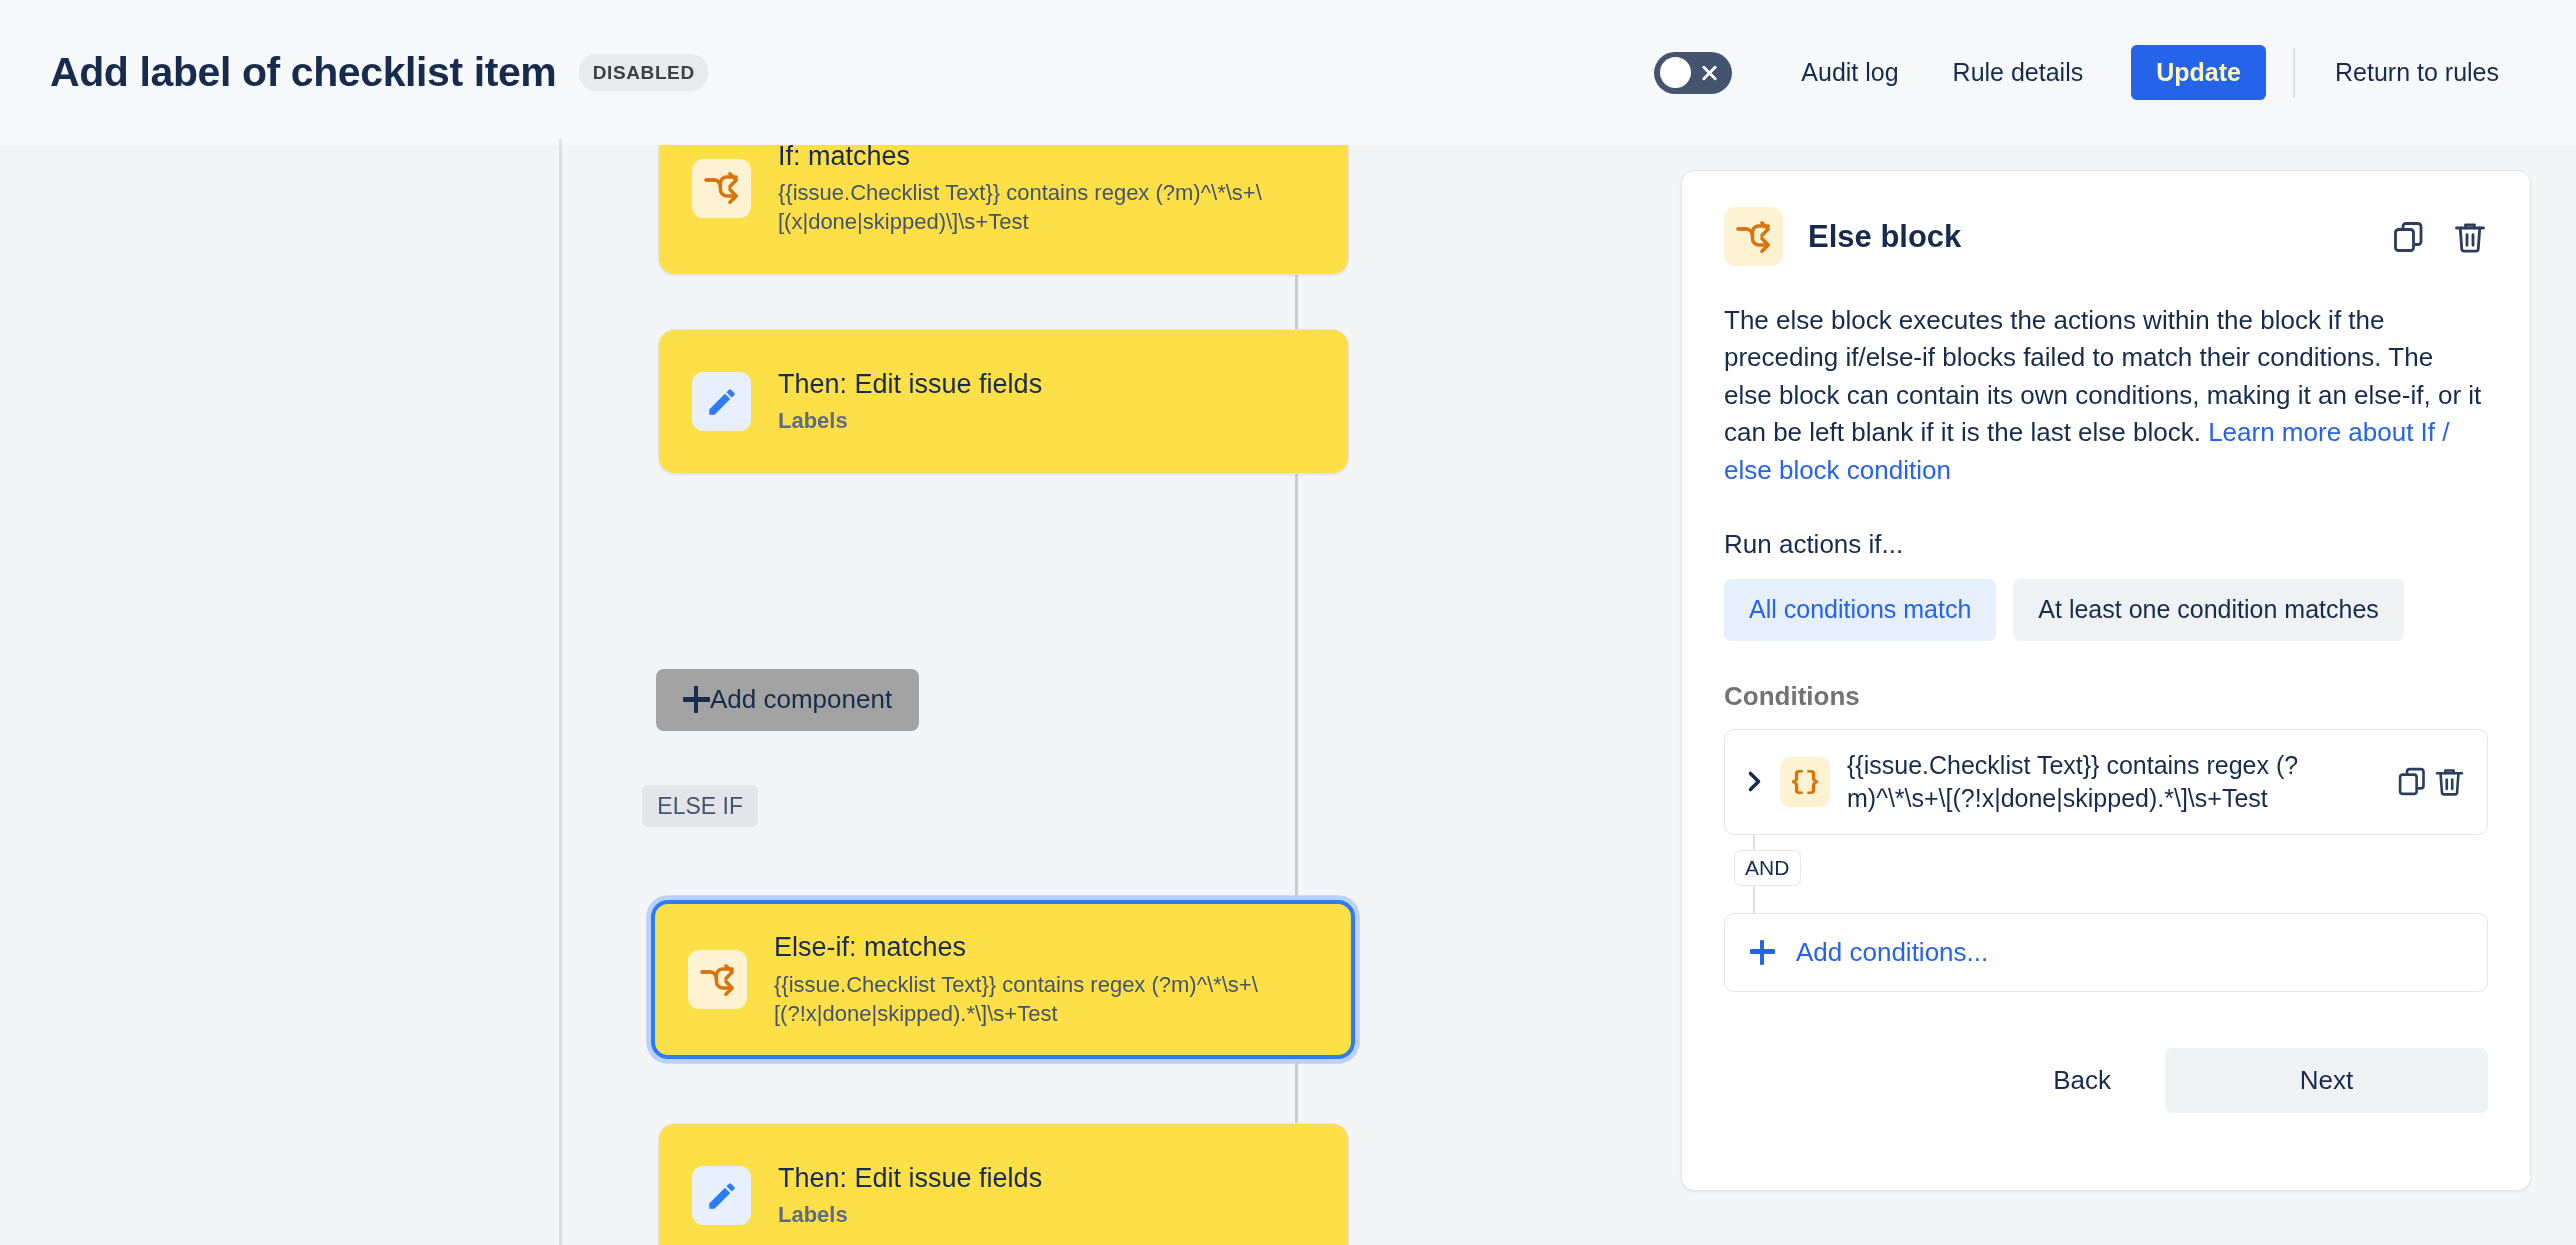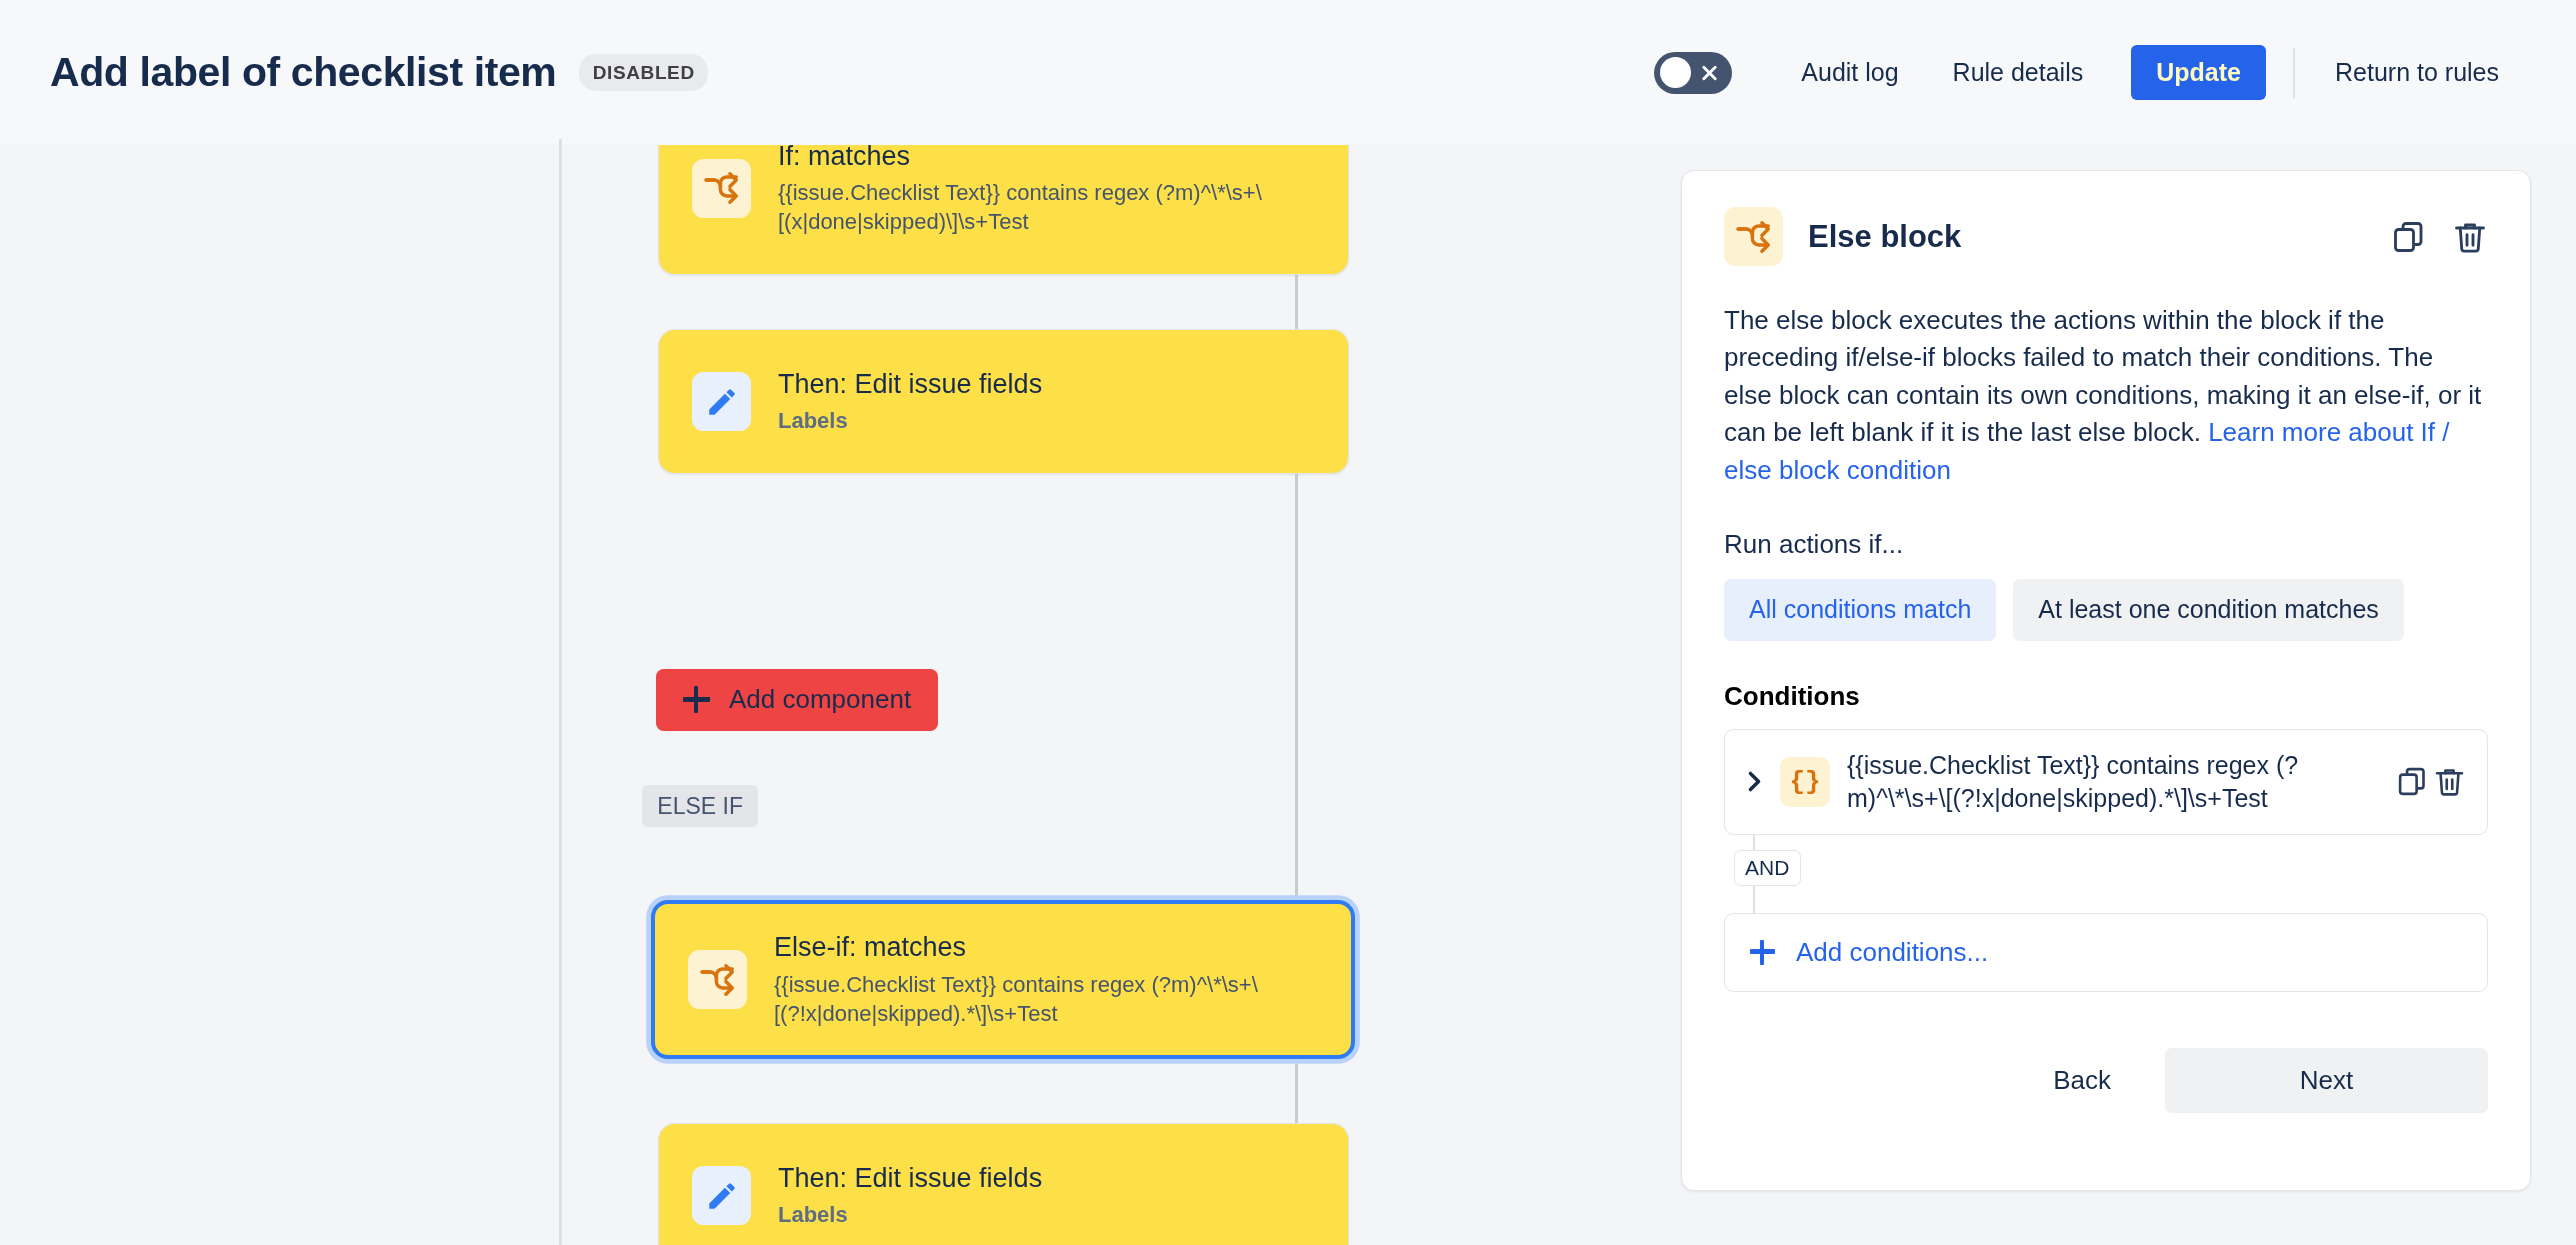--- a/index.html
+++ b/index.html
@@ -191,8 +191,7 @@
     position: absolute;
     display: inline-flex;
     align-items: center;
-    gap: 19px;
-    background: #ef4444;
+    background: #a3a3a3;
     border: none;
     border-radius: 7.7px;
     padding: 15.3px 27px;

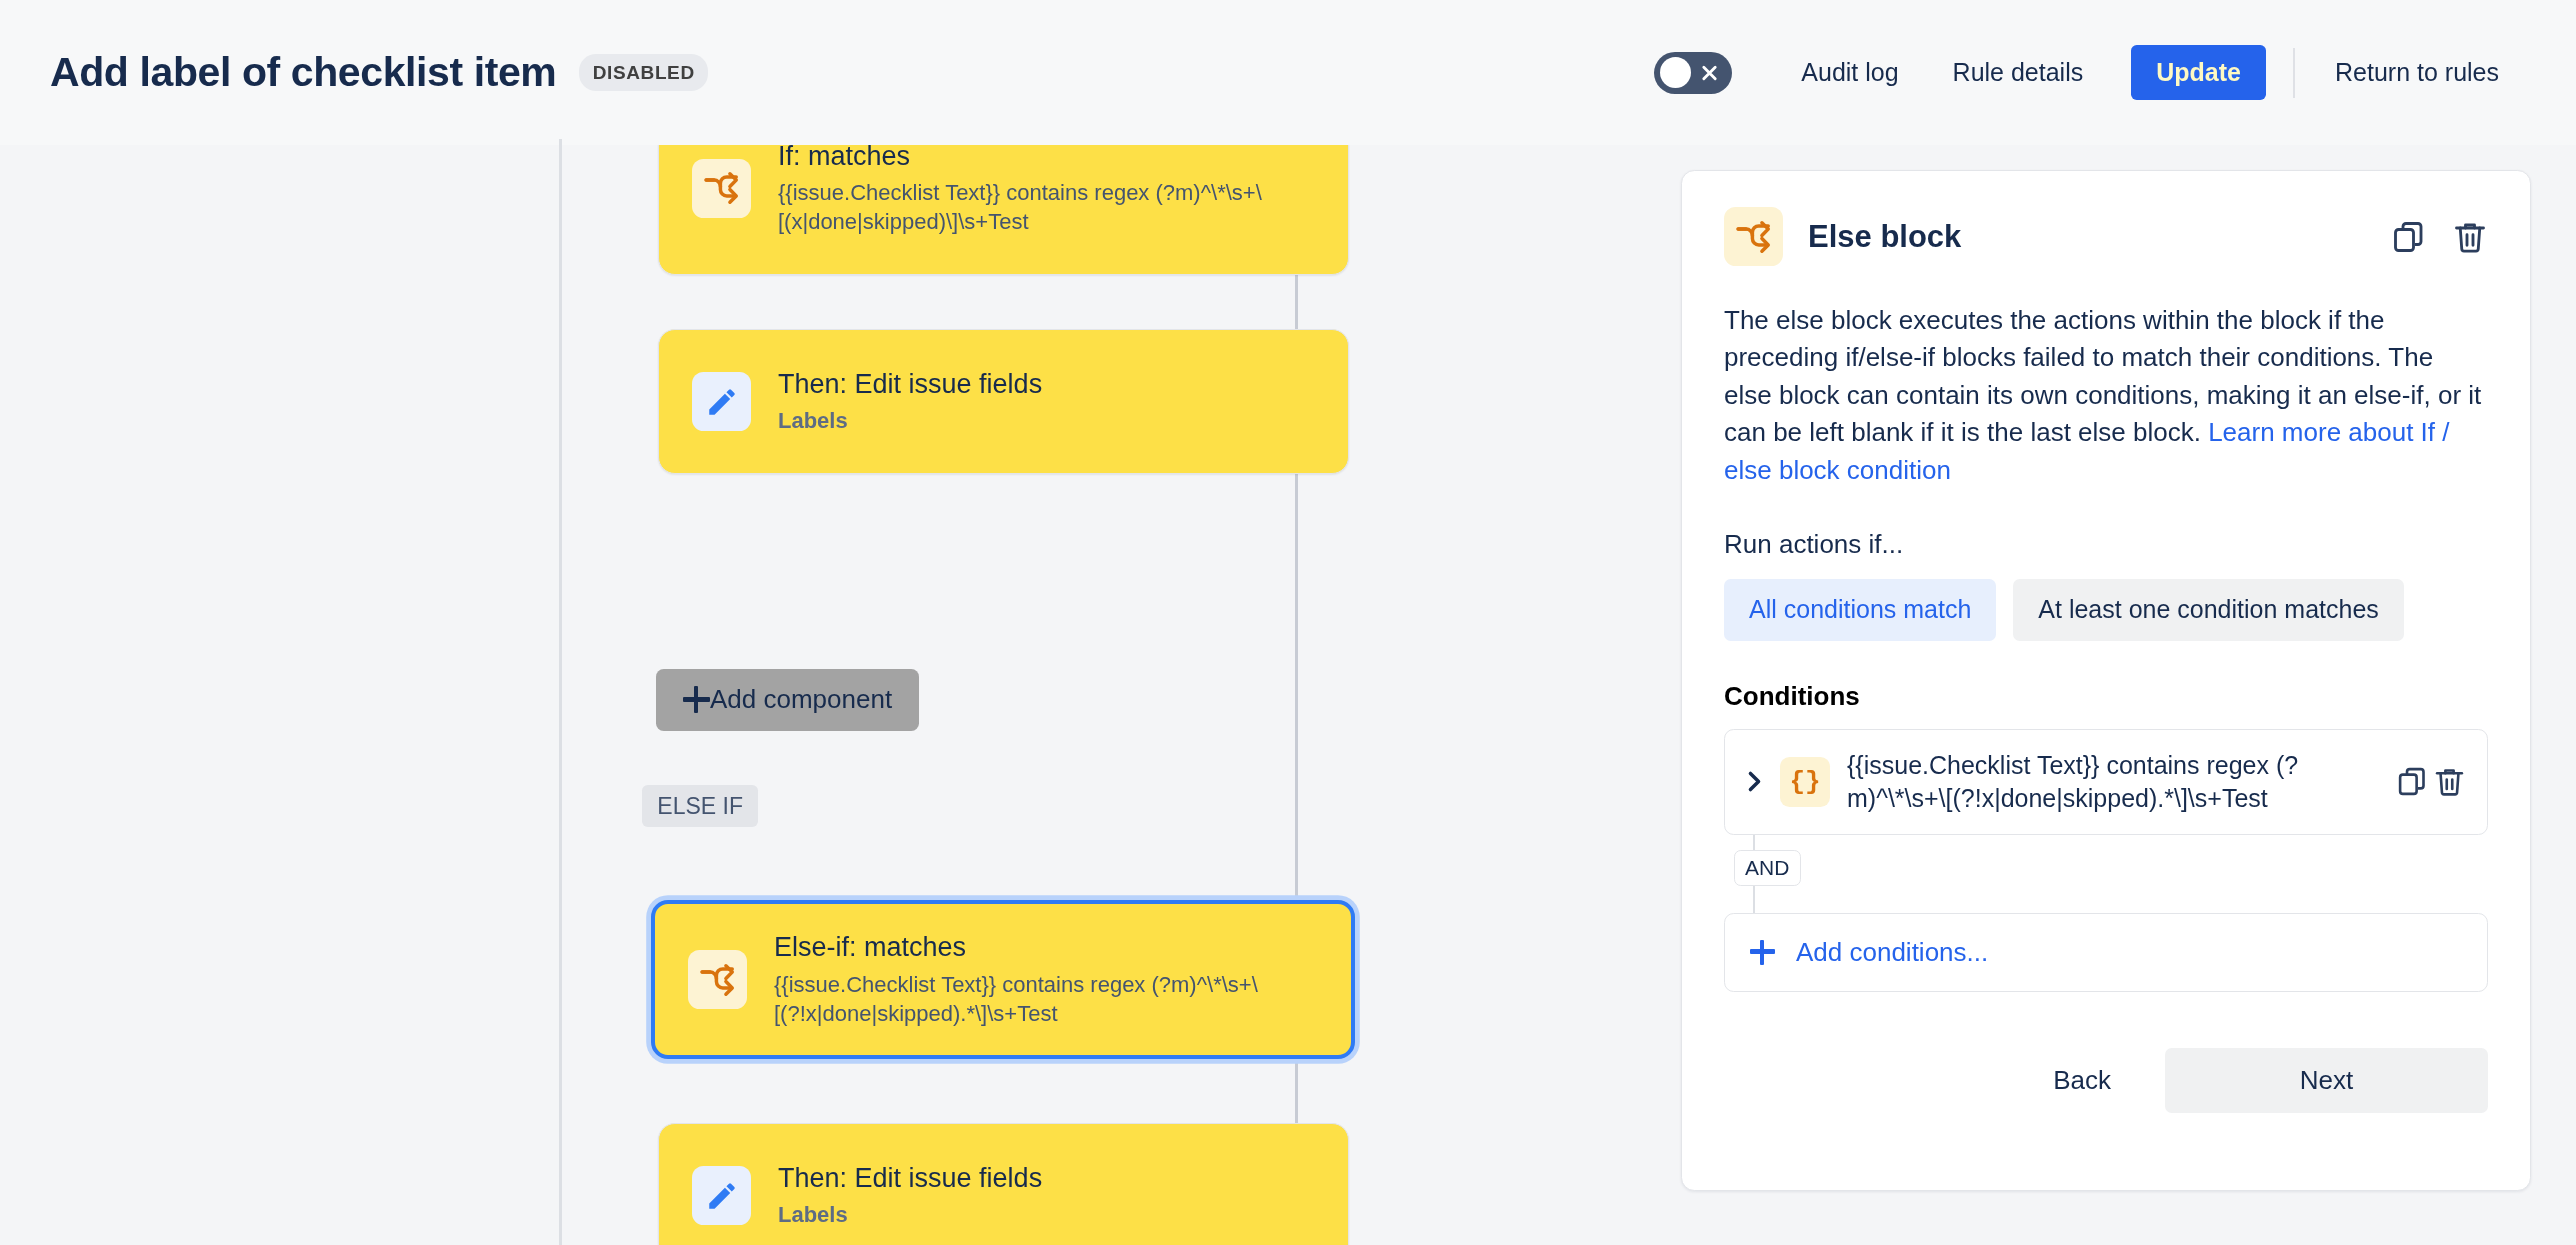--- a/index.html
+++ b/index.html
@@ -274,7 +274,7 @@
   .seg.active { background: #e7effd; color: #2563eb; }
   .seg.inactive { background: #f0f1f2; color: #172b4d; }
 
-  .cond-label { margin-top: 40px; font-size: 26px; font-weight: 700; color: #000000; }
+  .cond-label { margin-top: 40px; font-size: 26px; font-weight: 700; color: #737373; }
 
   .cond-card {
     margin-top: 17px;

